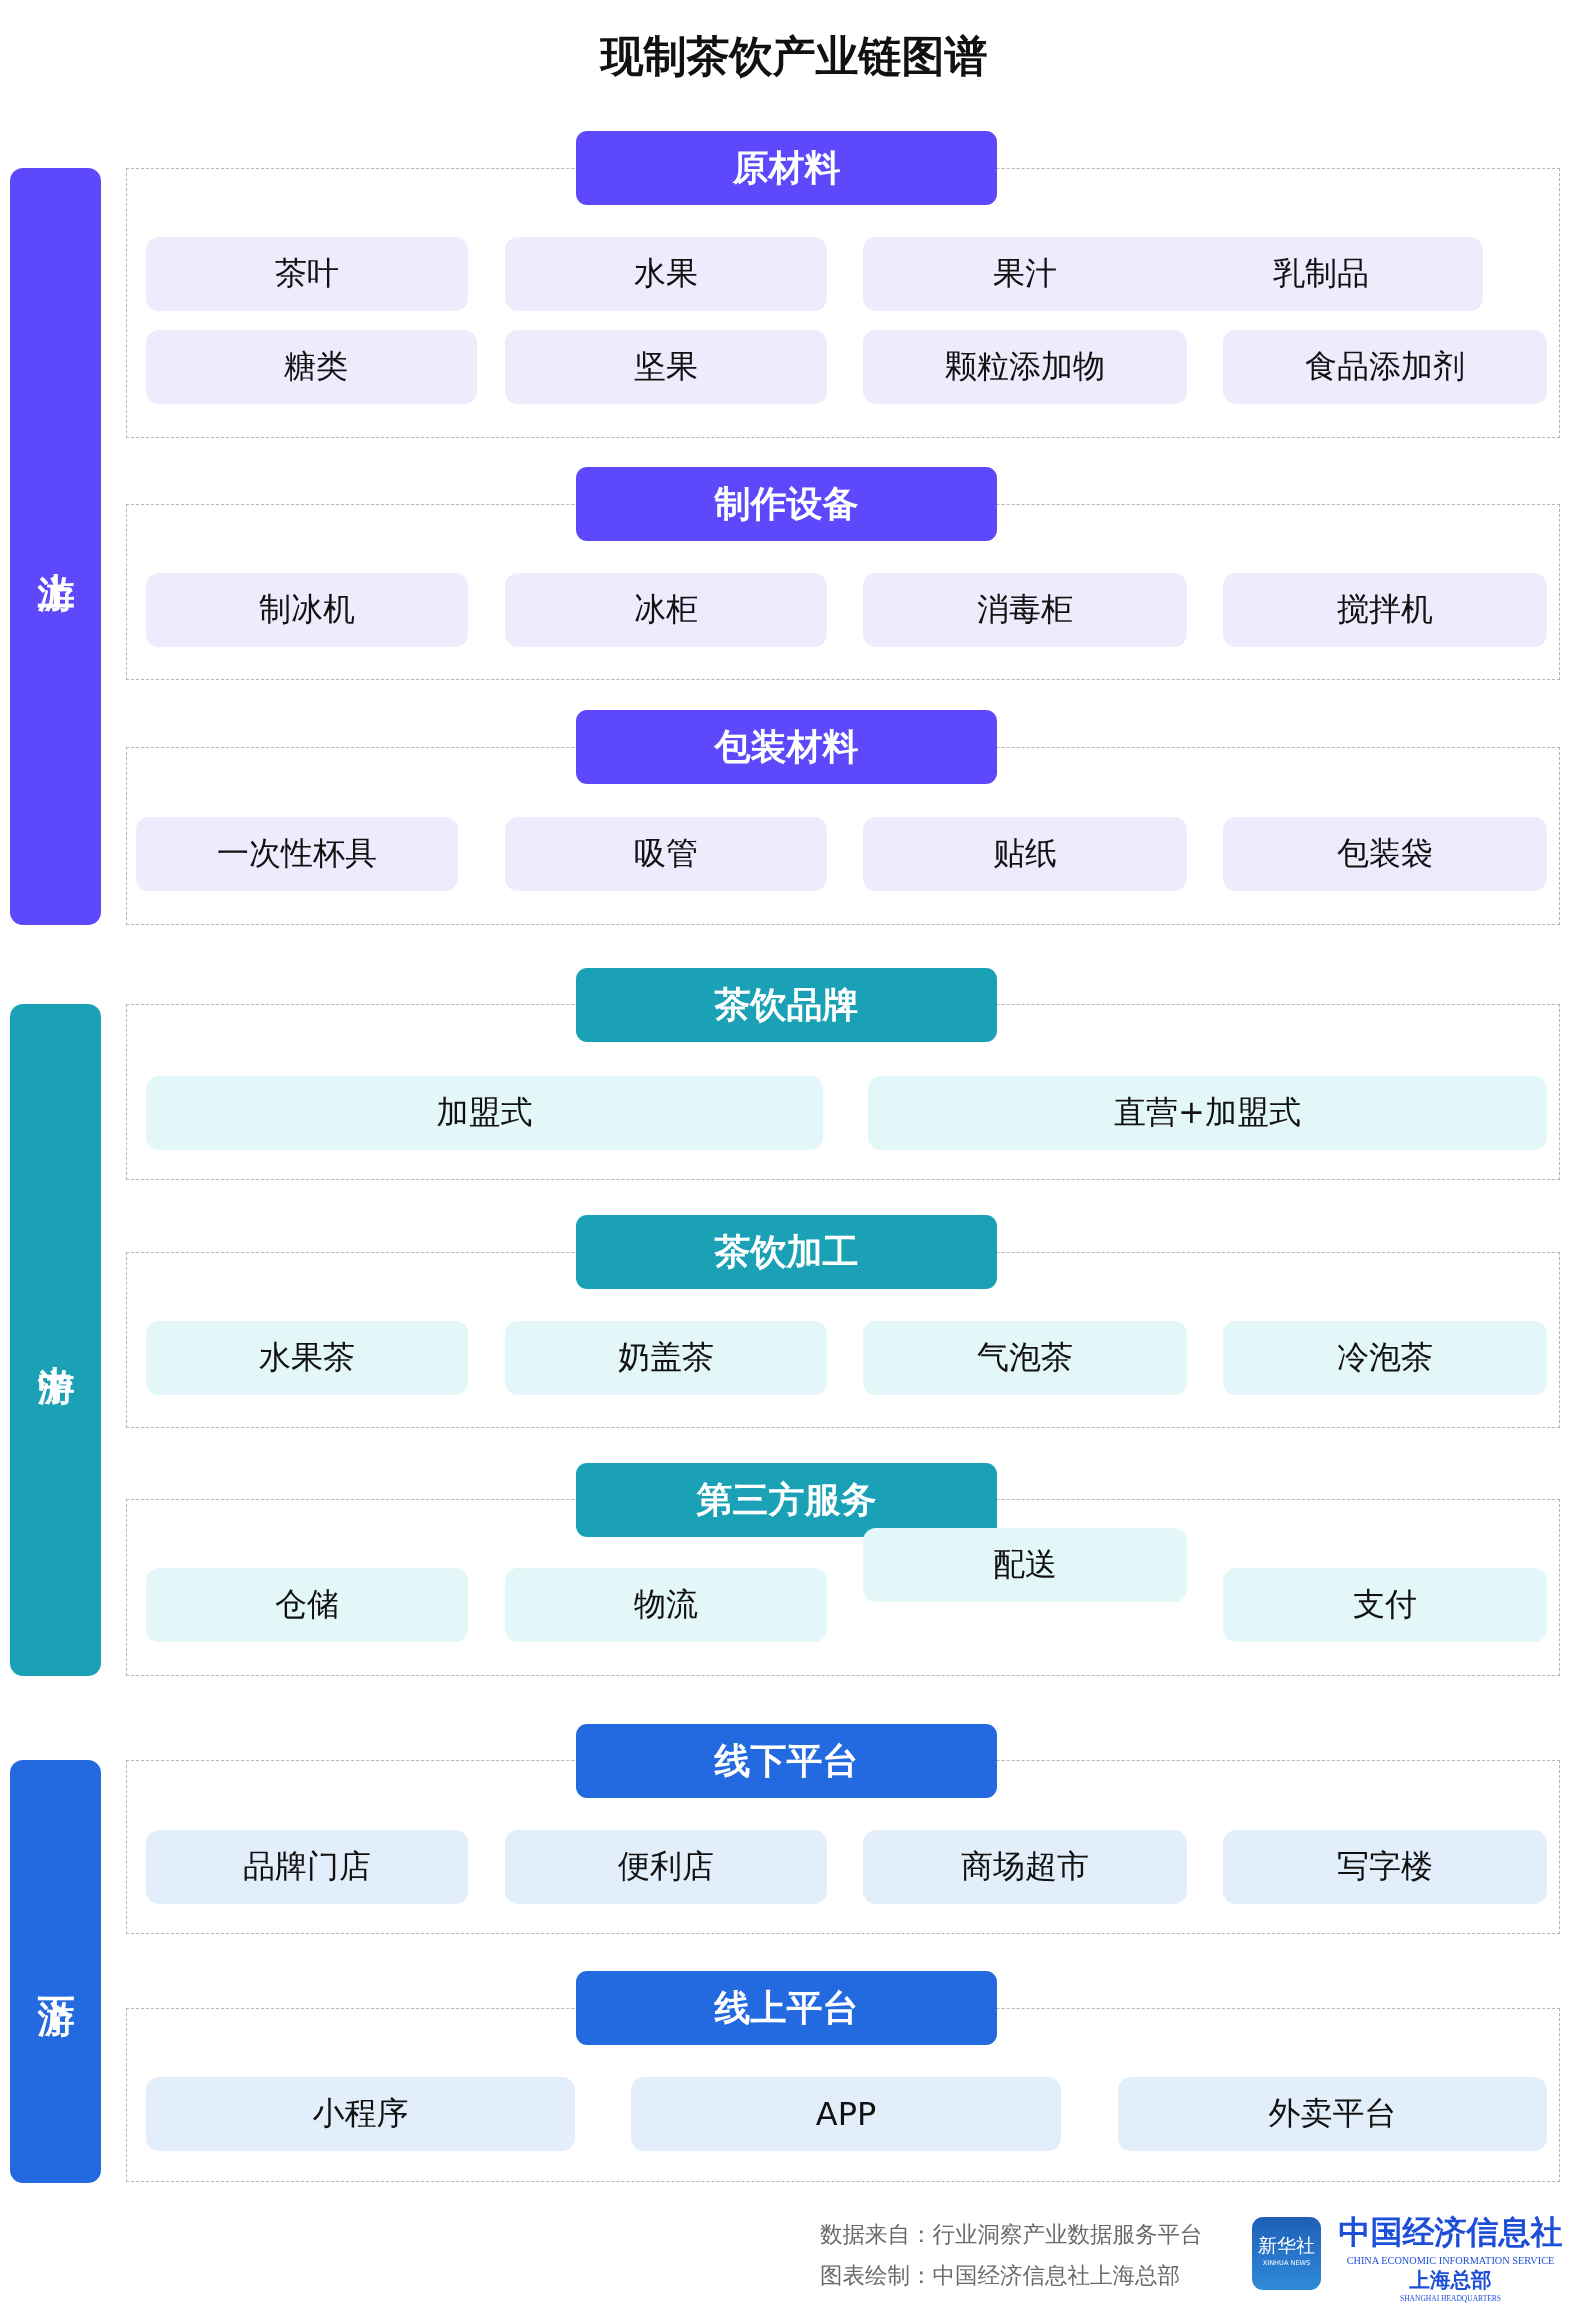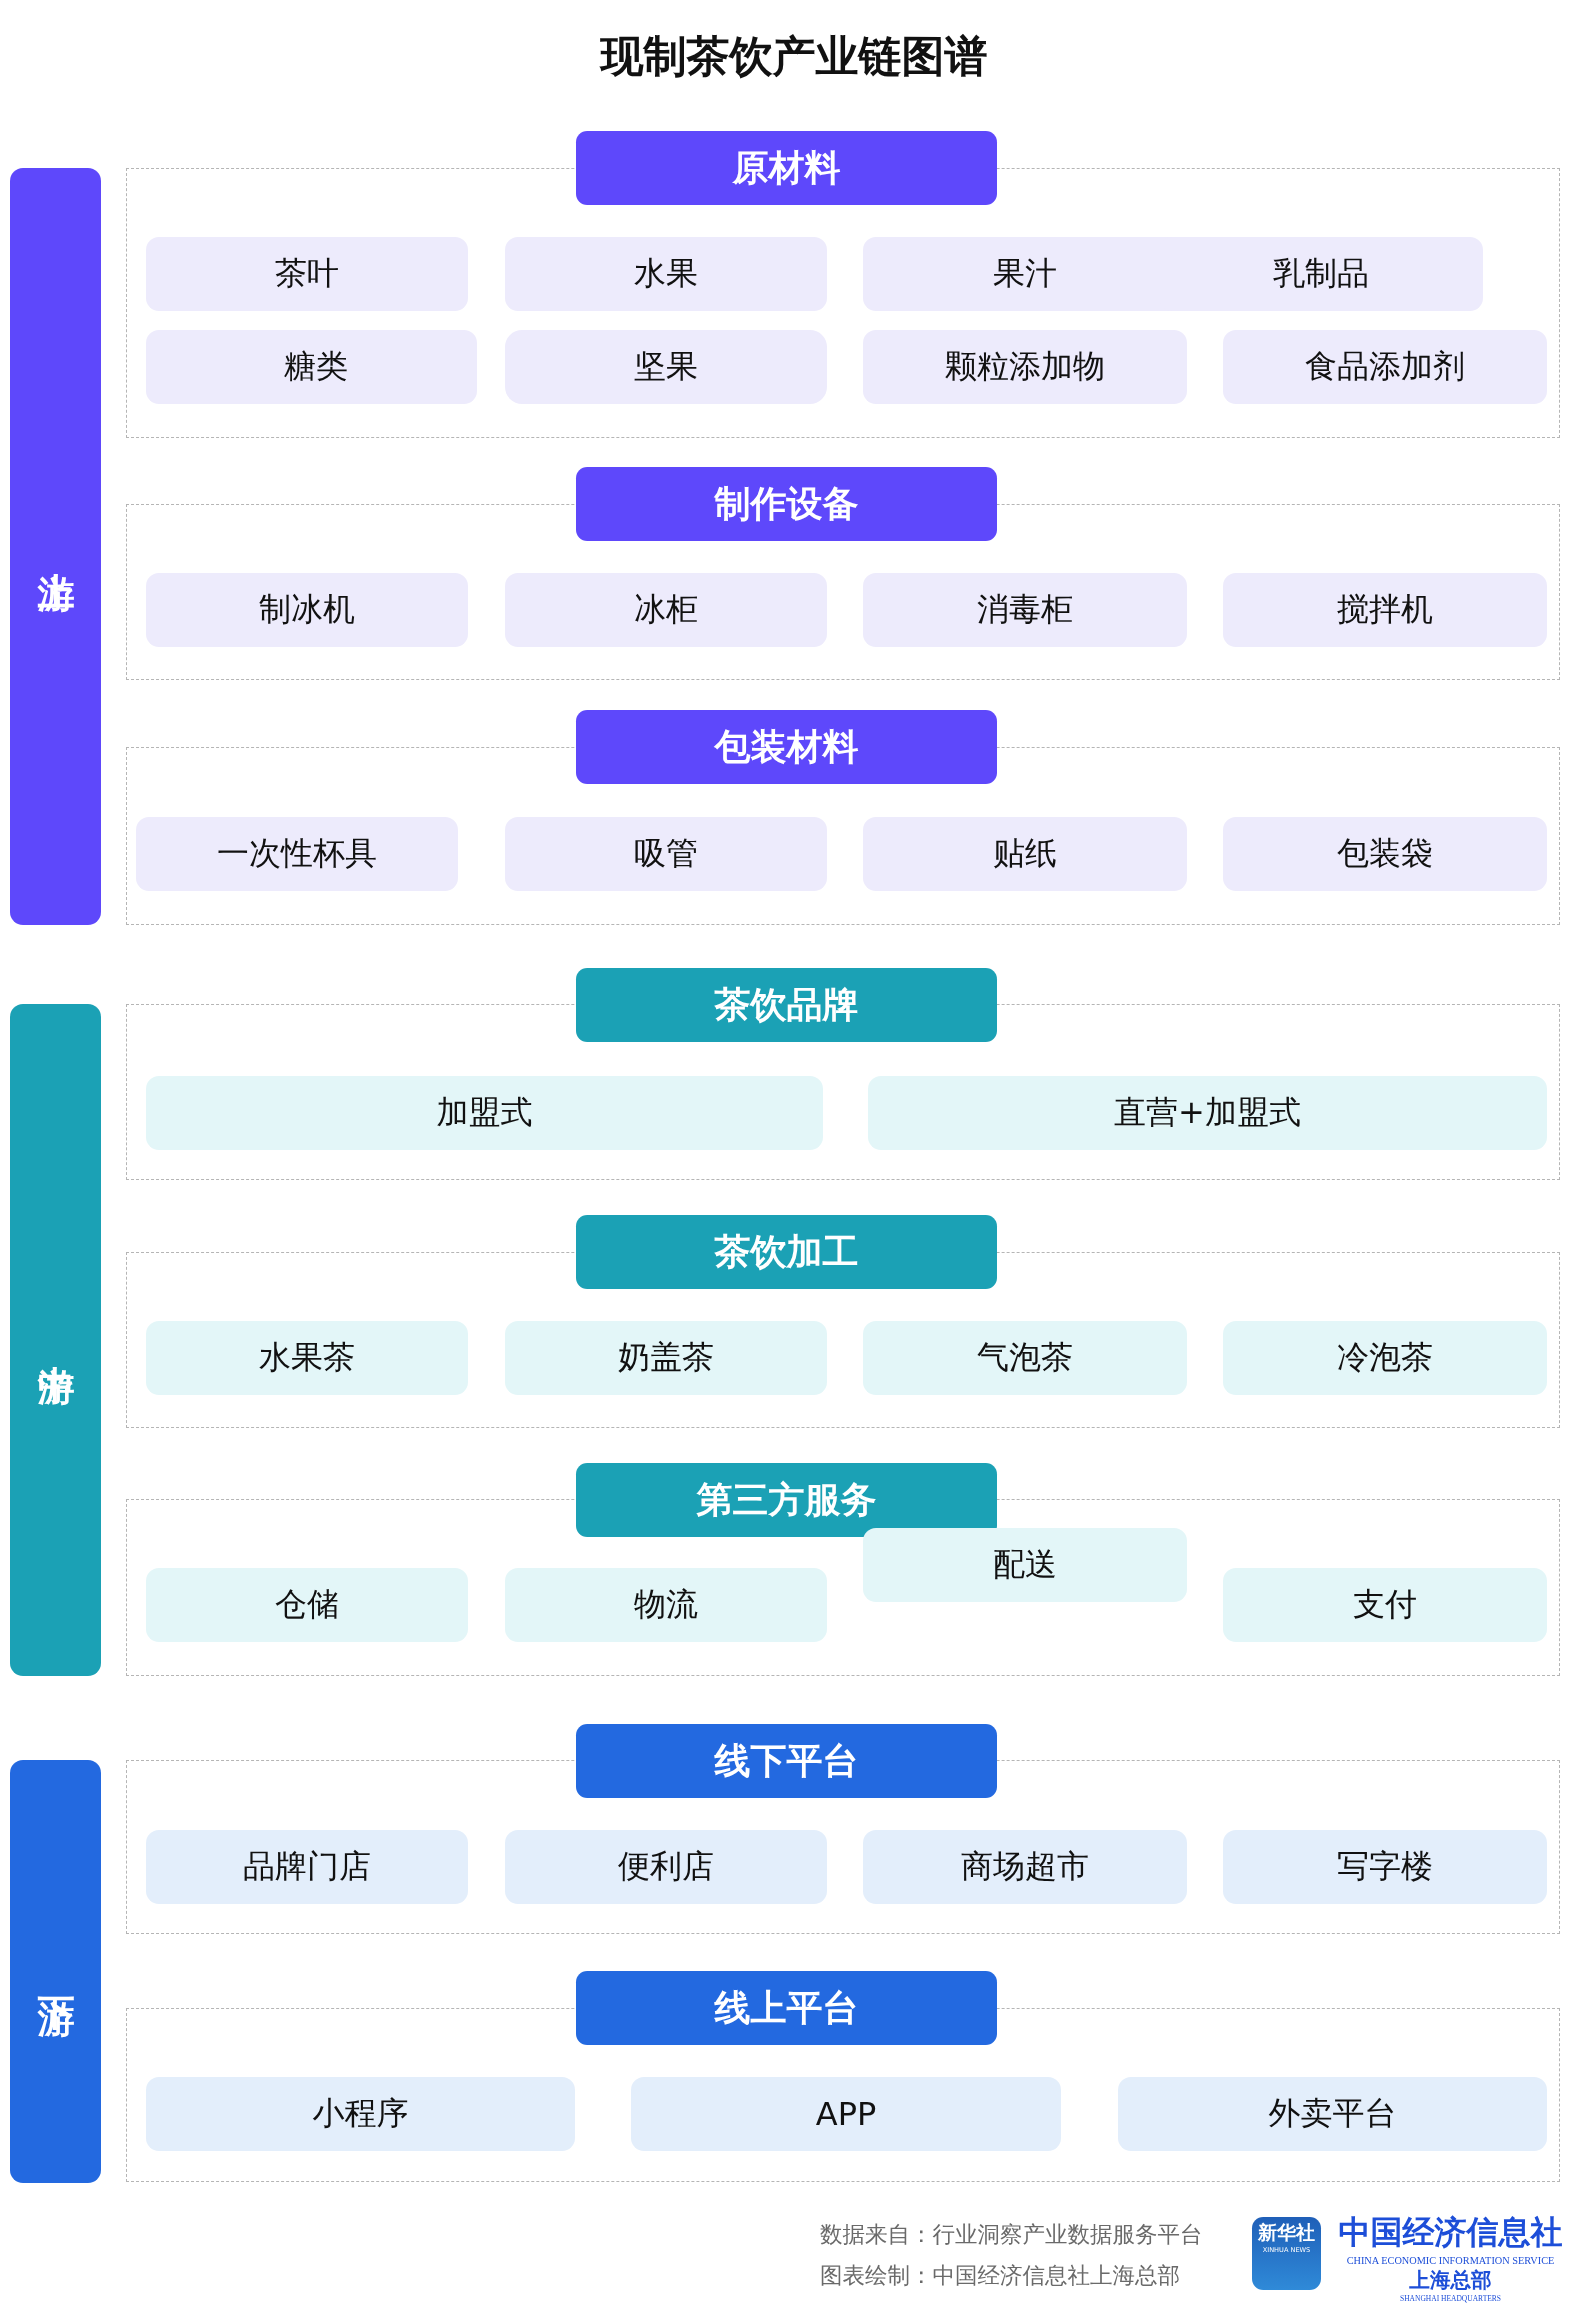--- a/index.html
+++ b/index.html
@@ -47,7 +47,7 @@
   <div class="item" style="left:863px;width:324px;top:237px;">果汁</div>
   <div class="item" style="left:1159px;width:324px;top:237px;">乳制品</div>
   <div class="item" style="left:146px;width:322px;top:330px;padding-left:9px;">糖类</div>
-  <div class="item" style="left:505px;width:322px;top:330px;border-radius:17px;">坚果</div>
+  <div class="item" style="left:505px;width:322px;top:330px;">坚果</div>
   <div class="item" style="left:863px;width:324px;top:330px;">颗粒添加物</div>
   <div class="item" style="left:1223px;width:324px;top:330px;">食品添加剂</div>
 

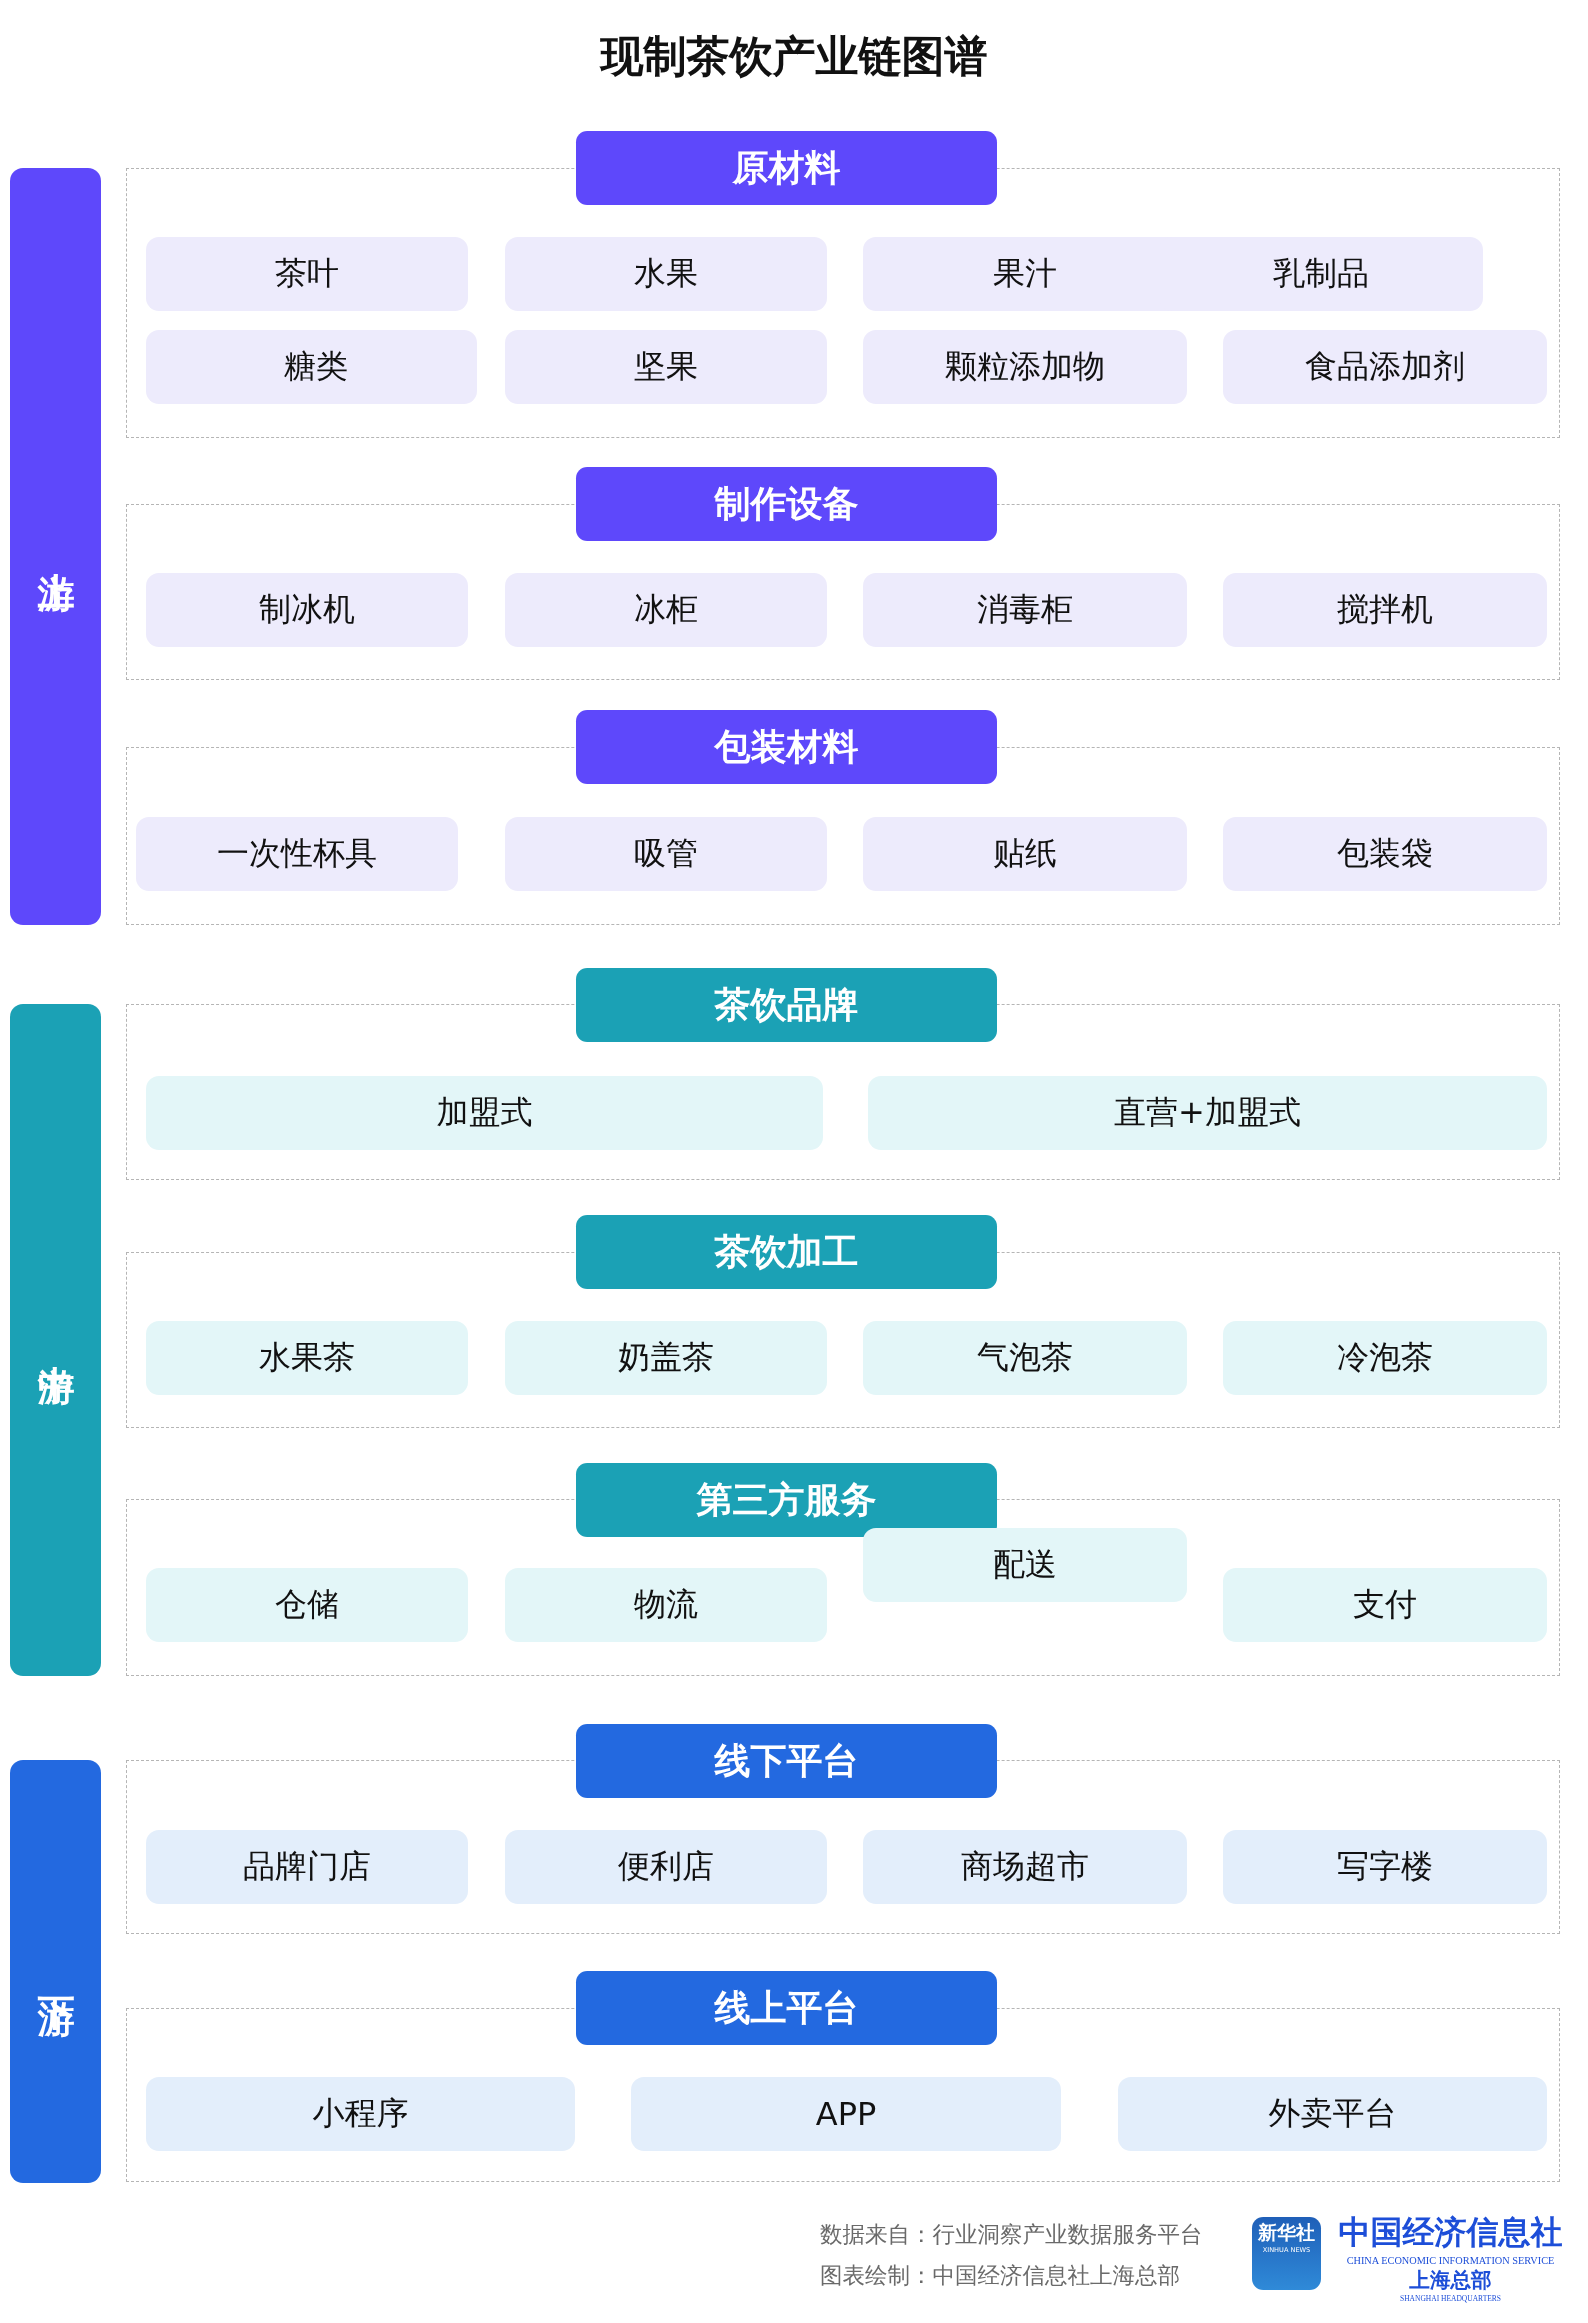--- a/index.html
+++ b/index.html
@@ -105,7 +105,7 @@
 <div class="footer" style="top:2219px;">数据来自：行业洞察产业数据服务平台</div>
 <div class="footer" style="top:2260px;">图表绘制：中国经济信息社上海总部</div>
 <div class="logo1">
-  <div style="padding-top:3px;font-weight:bold;text-align:center;">新华社</div>
+  <div style="padding-top:16px;font-weight:normal;text-align:center;">新华社</div>
   <div style="font-size:6.6px;">XINHUA NEWS</div>
 </div>
 <div class="logo2">

